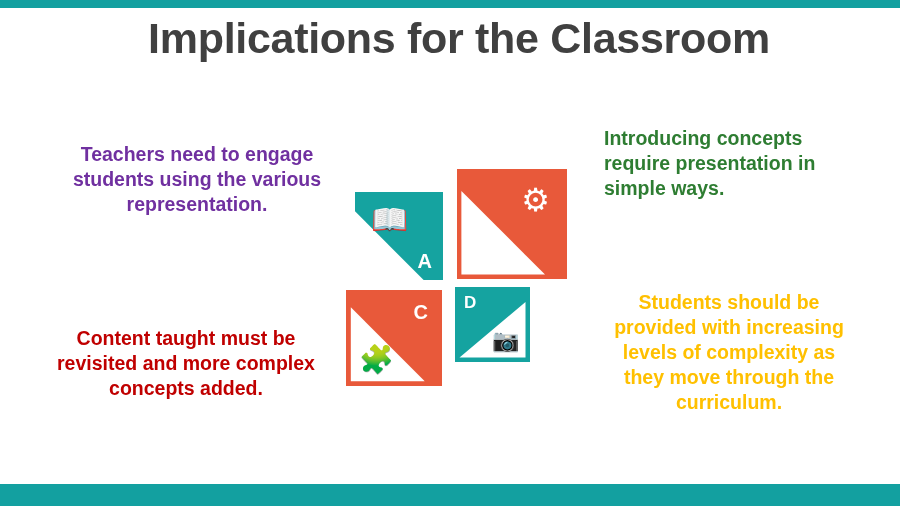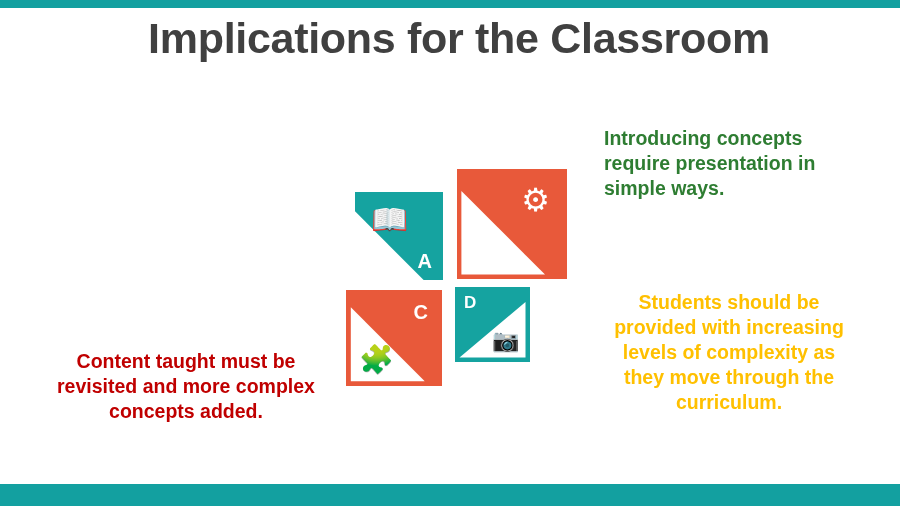--- a/index.html
+++ b/index.html
@@ -174,6 +174,7 @@
 
   <div class="title">Implications for the Classroom</div>
 
+  <div class="txt txt-tl">Teachers need to engage students using the various representation.</div>
   <div class="txt txt-bl">Content taught must be revisited and more complex concepts added.</div>
   <div class="txt txt-tr">Introducing concepts require presentation in simple ways.</div>
   <div class="txt txt-br">Students should be provided with increasing levels of complexity as they move through the curriculum.</div>

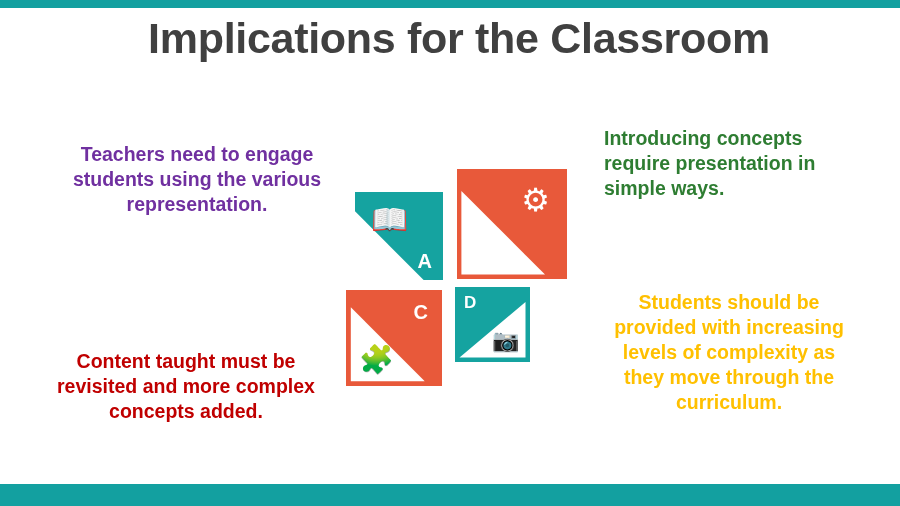--- a/index.html
+++ b/index.html
@@ -66,7 +66,7 @@
   }
   .txt-bl {
     left: 45px;
-    top: 349px;
+    top: 326px;
     width: 282px;
     text-align: center;
     font-size: 19.5px;

